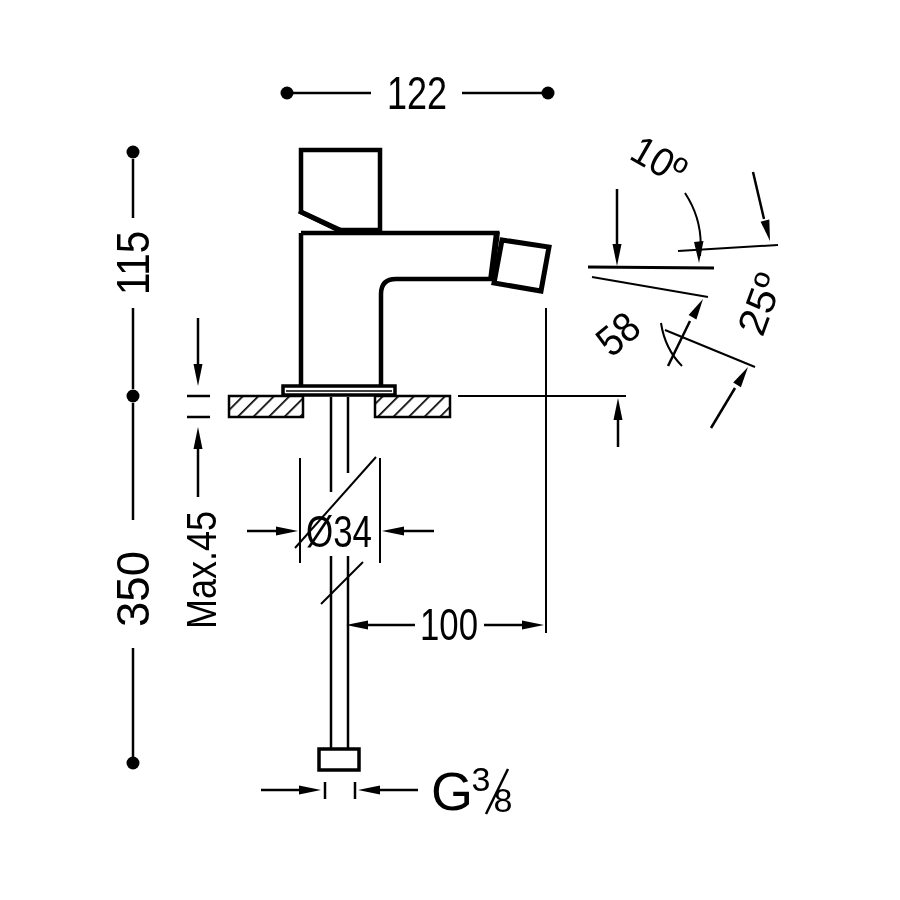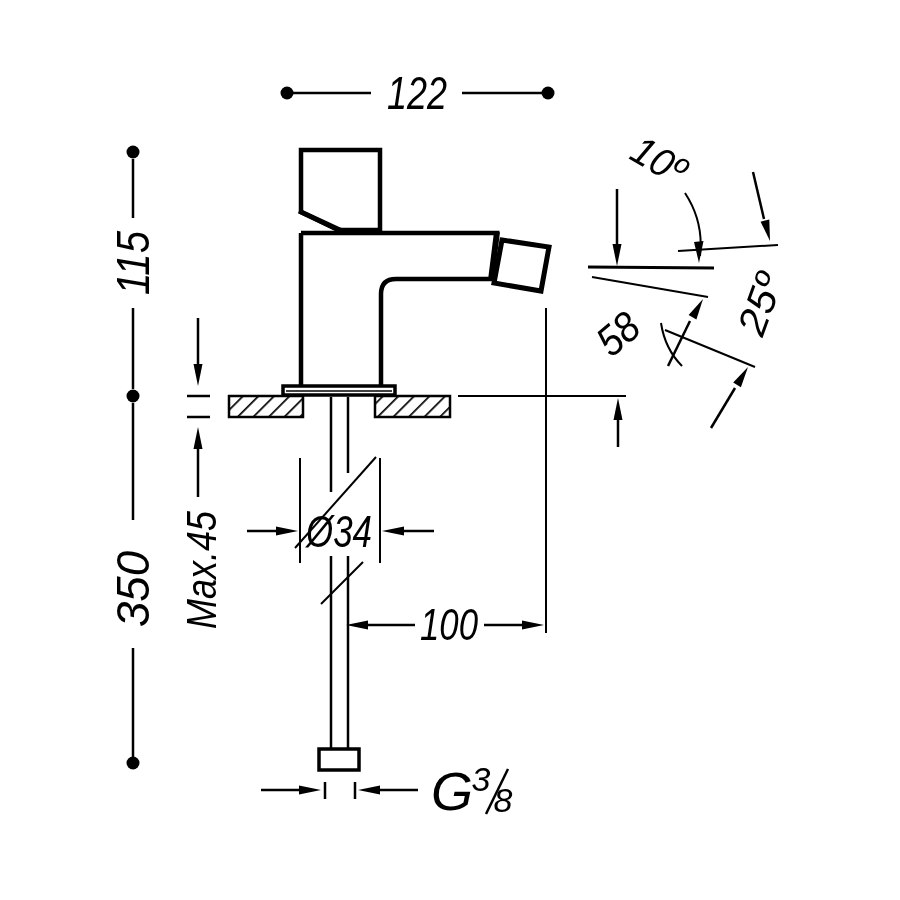--- a/index.html
+++ b/index.html
@@ -3,7 +3,7 @@
 <meta charset="utf-8">
 <style>
   html,body{margin:0;padding:0;background:#ffffff;}
-  .canvas{position:relative;width:900px;height:900px;background:#ffffff;overflow:hidden;font-style:italic;}
+  .canvas{position:relative;width:900px;height:900px;background:#ffffff;overflow:hidden;}
   svg{display:block;}
   .lbl{font-family:"Liberation Sans",sans-serif;fill:#000;}
   .ink{stroke:#000;}

